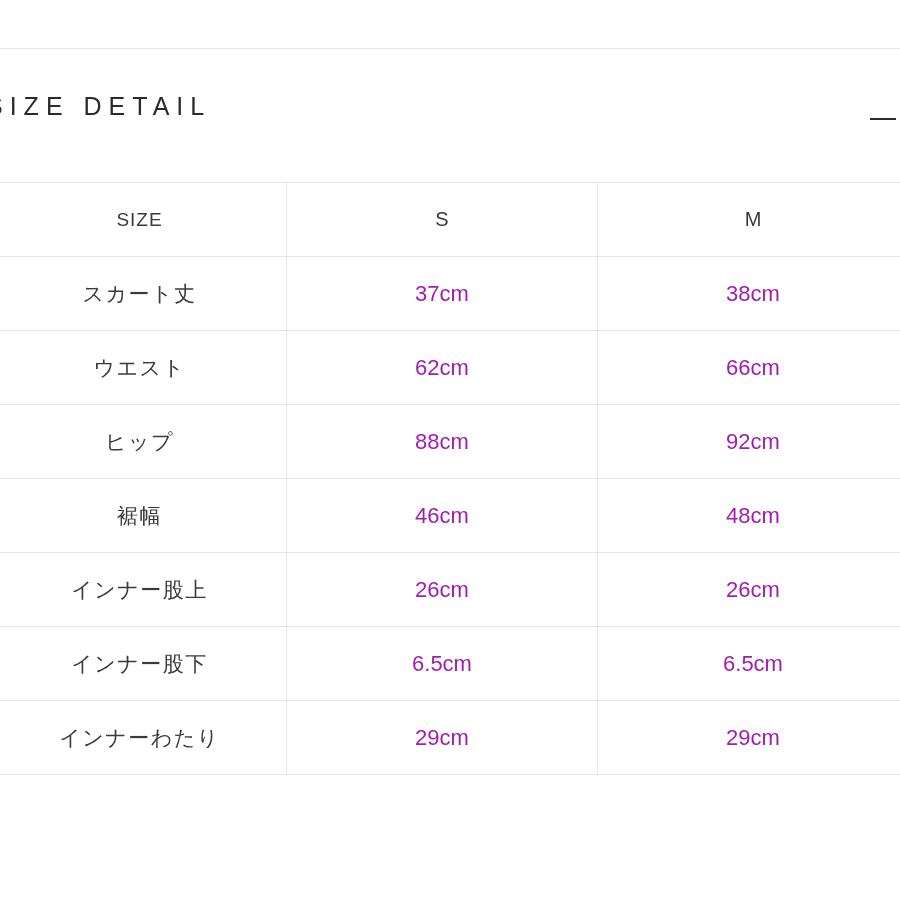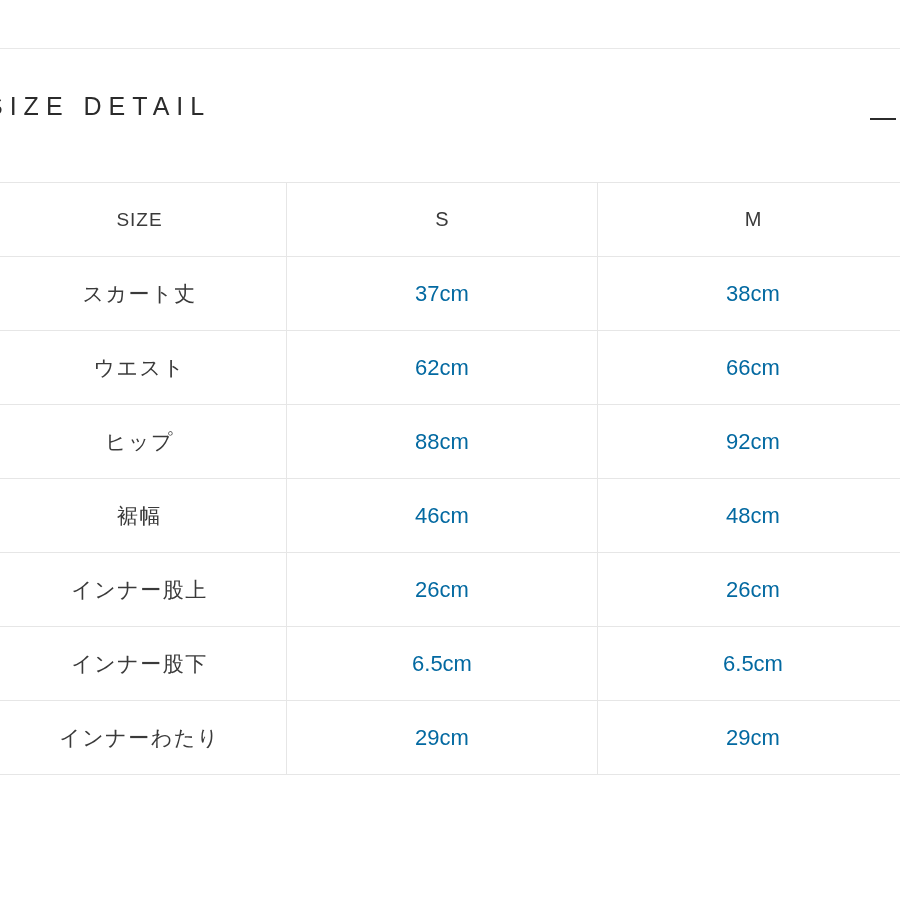--- a/index.html
+++ b/index.html
@@ -107,7 +107,7 @@
 
   table.size-table td.value {
     font-size: 22px;
-    color: #0369a1;
+    color: #a21caf;
   }
 </style>
 </head>

